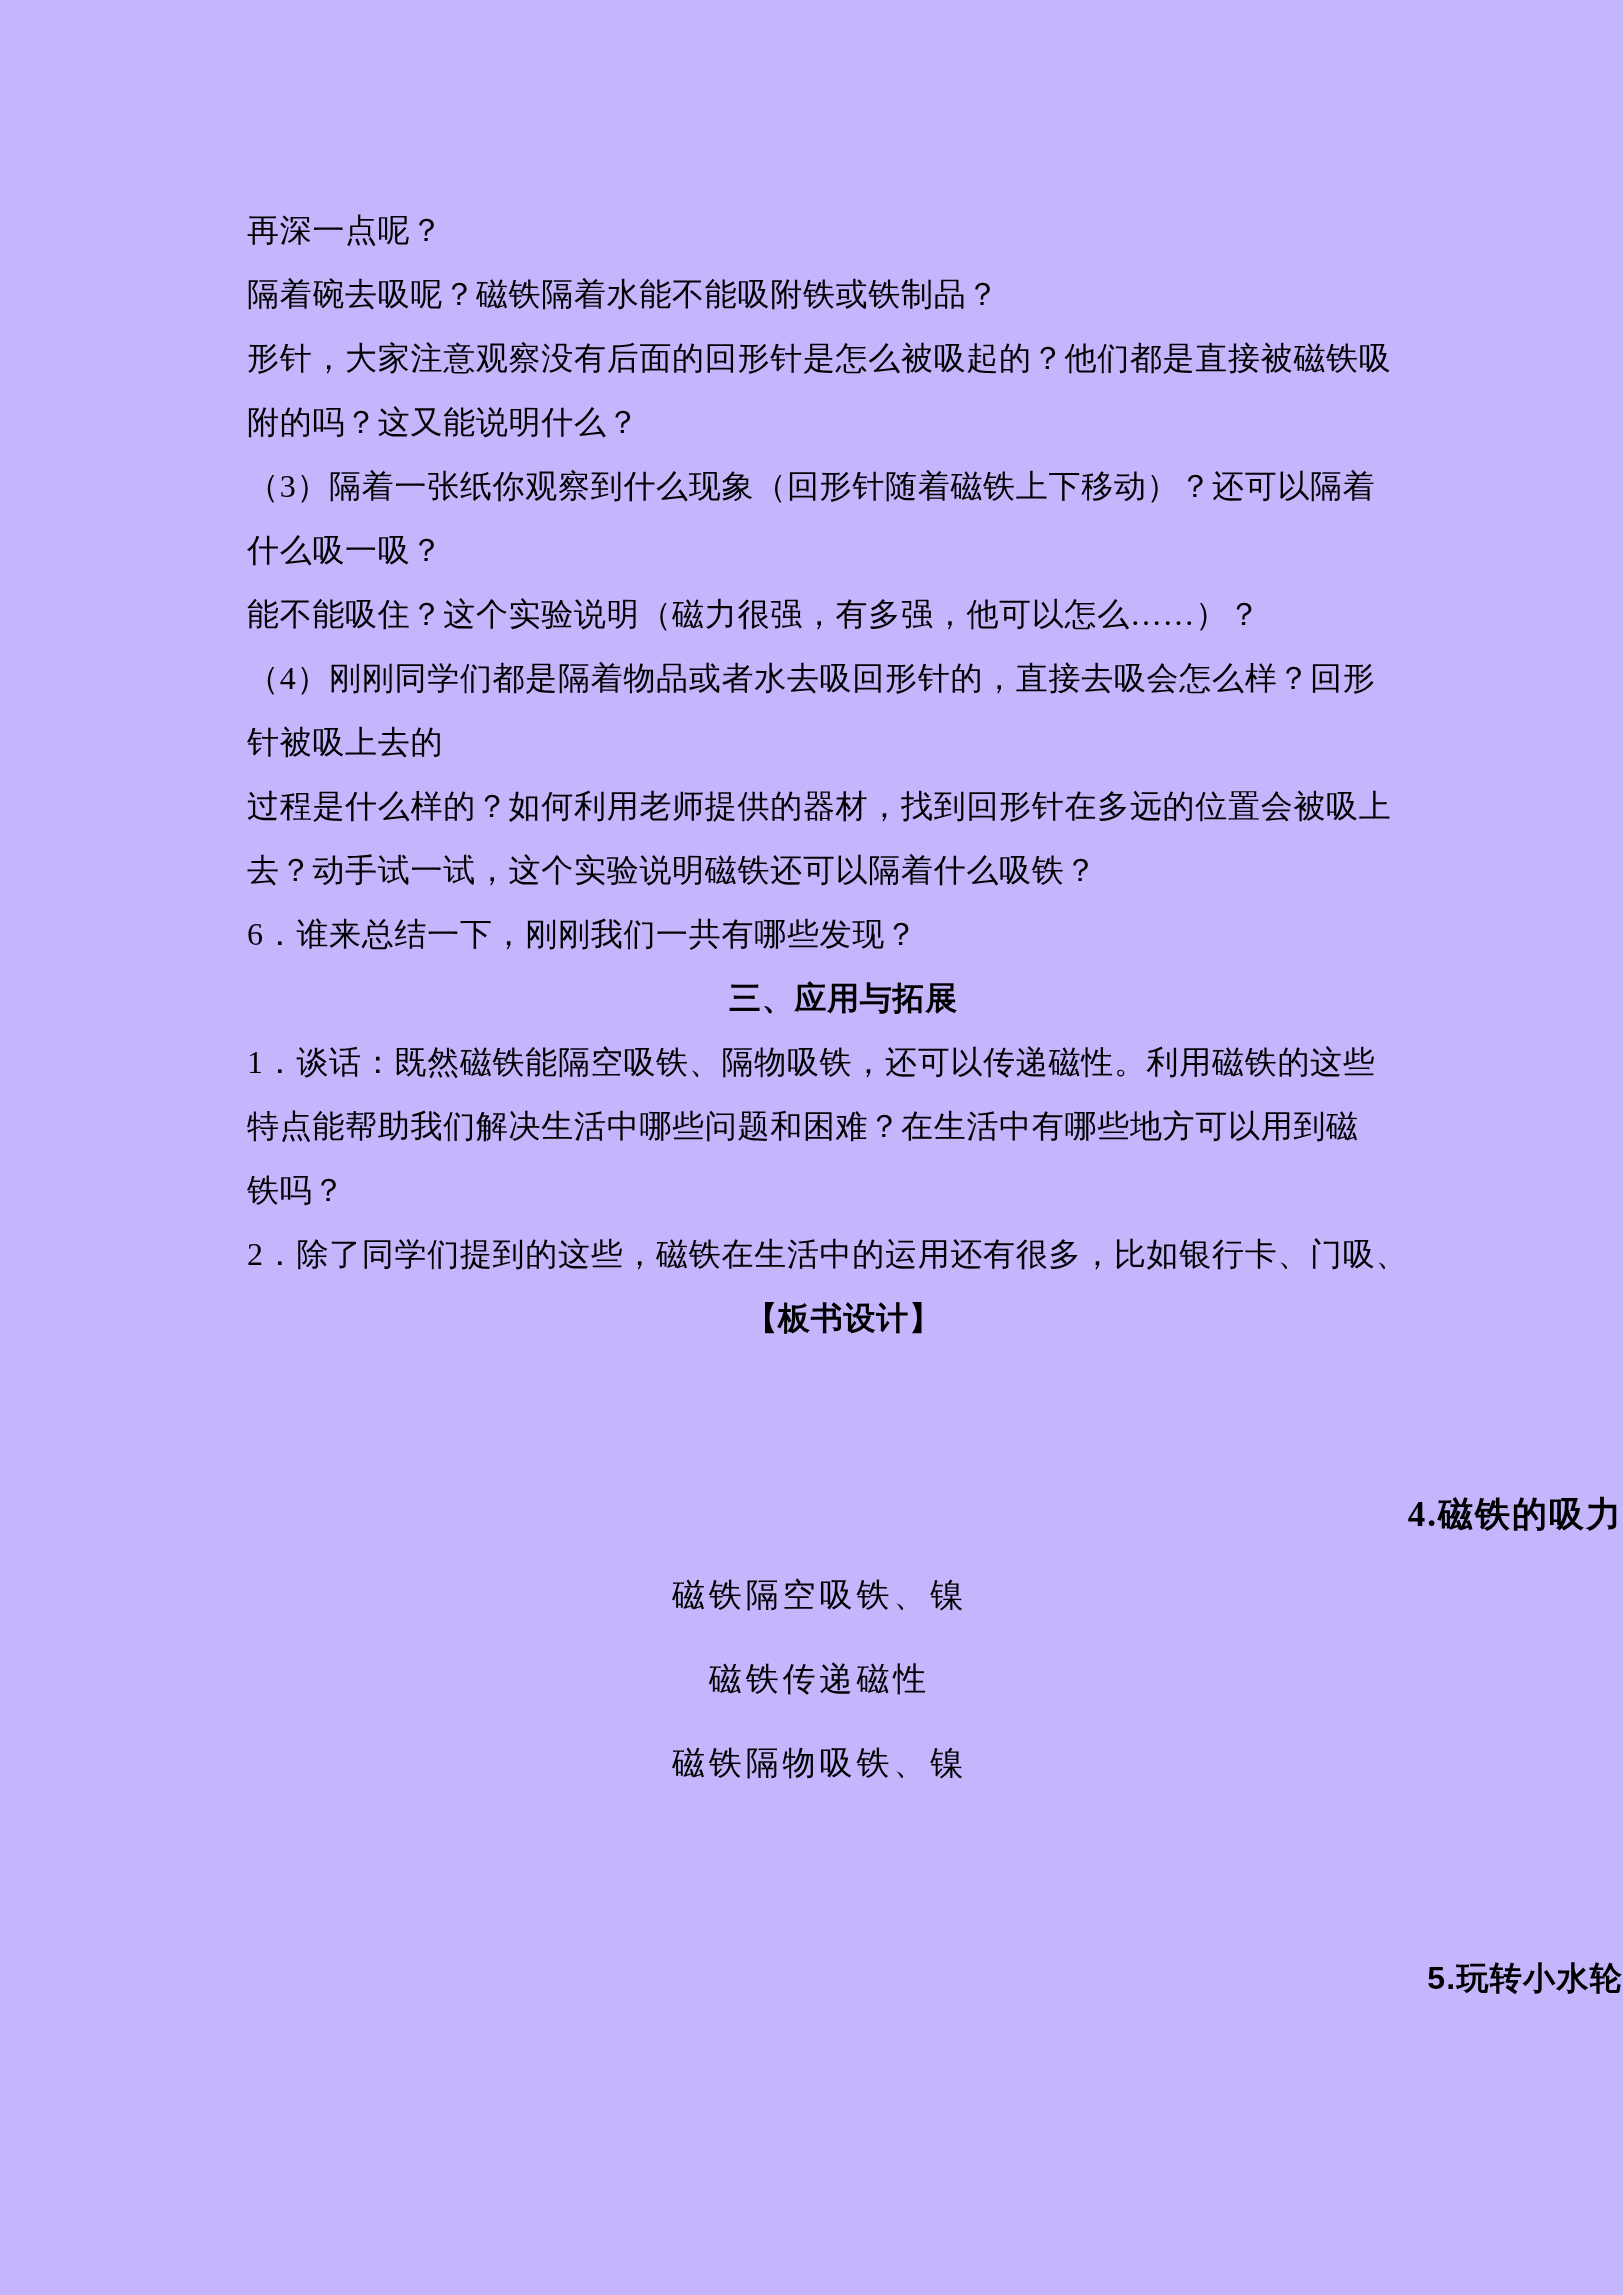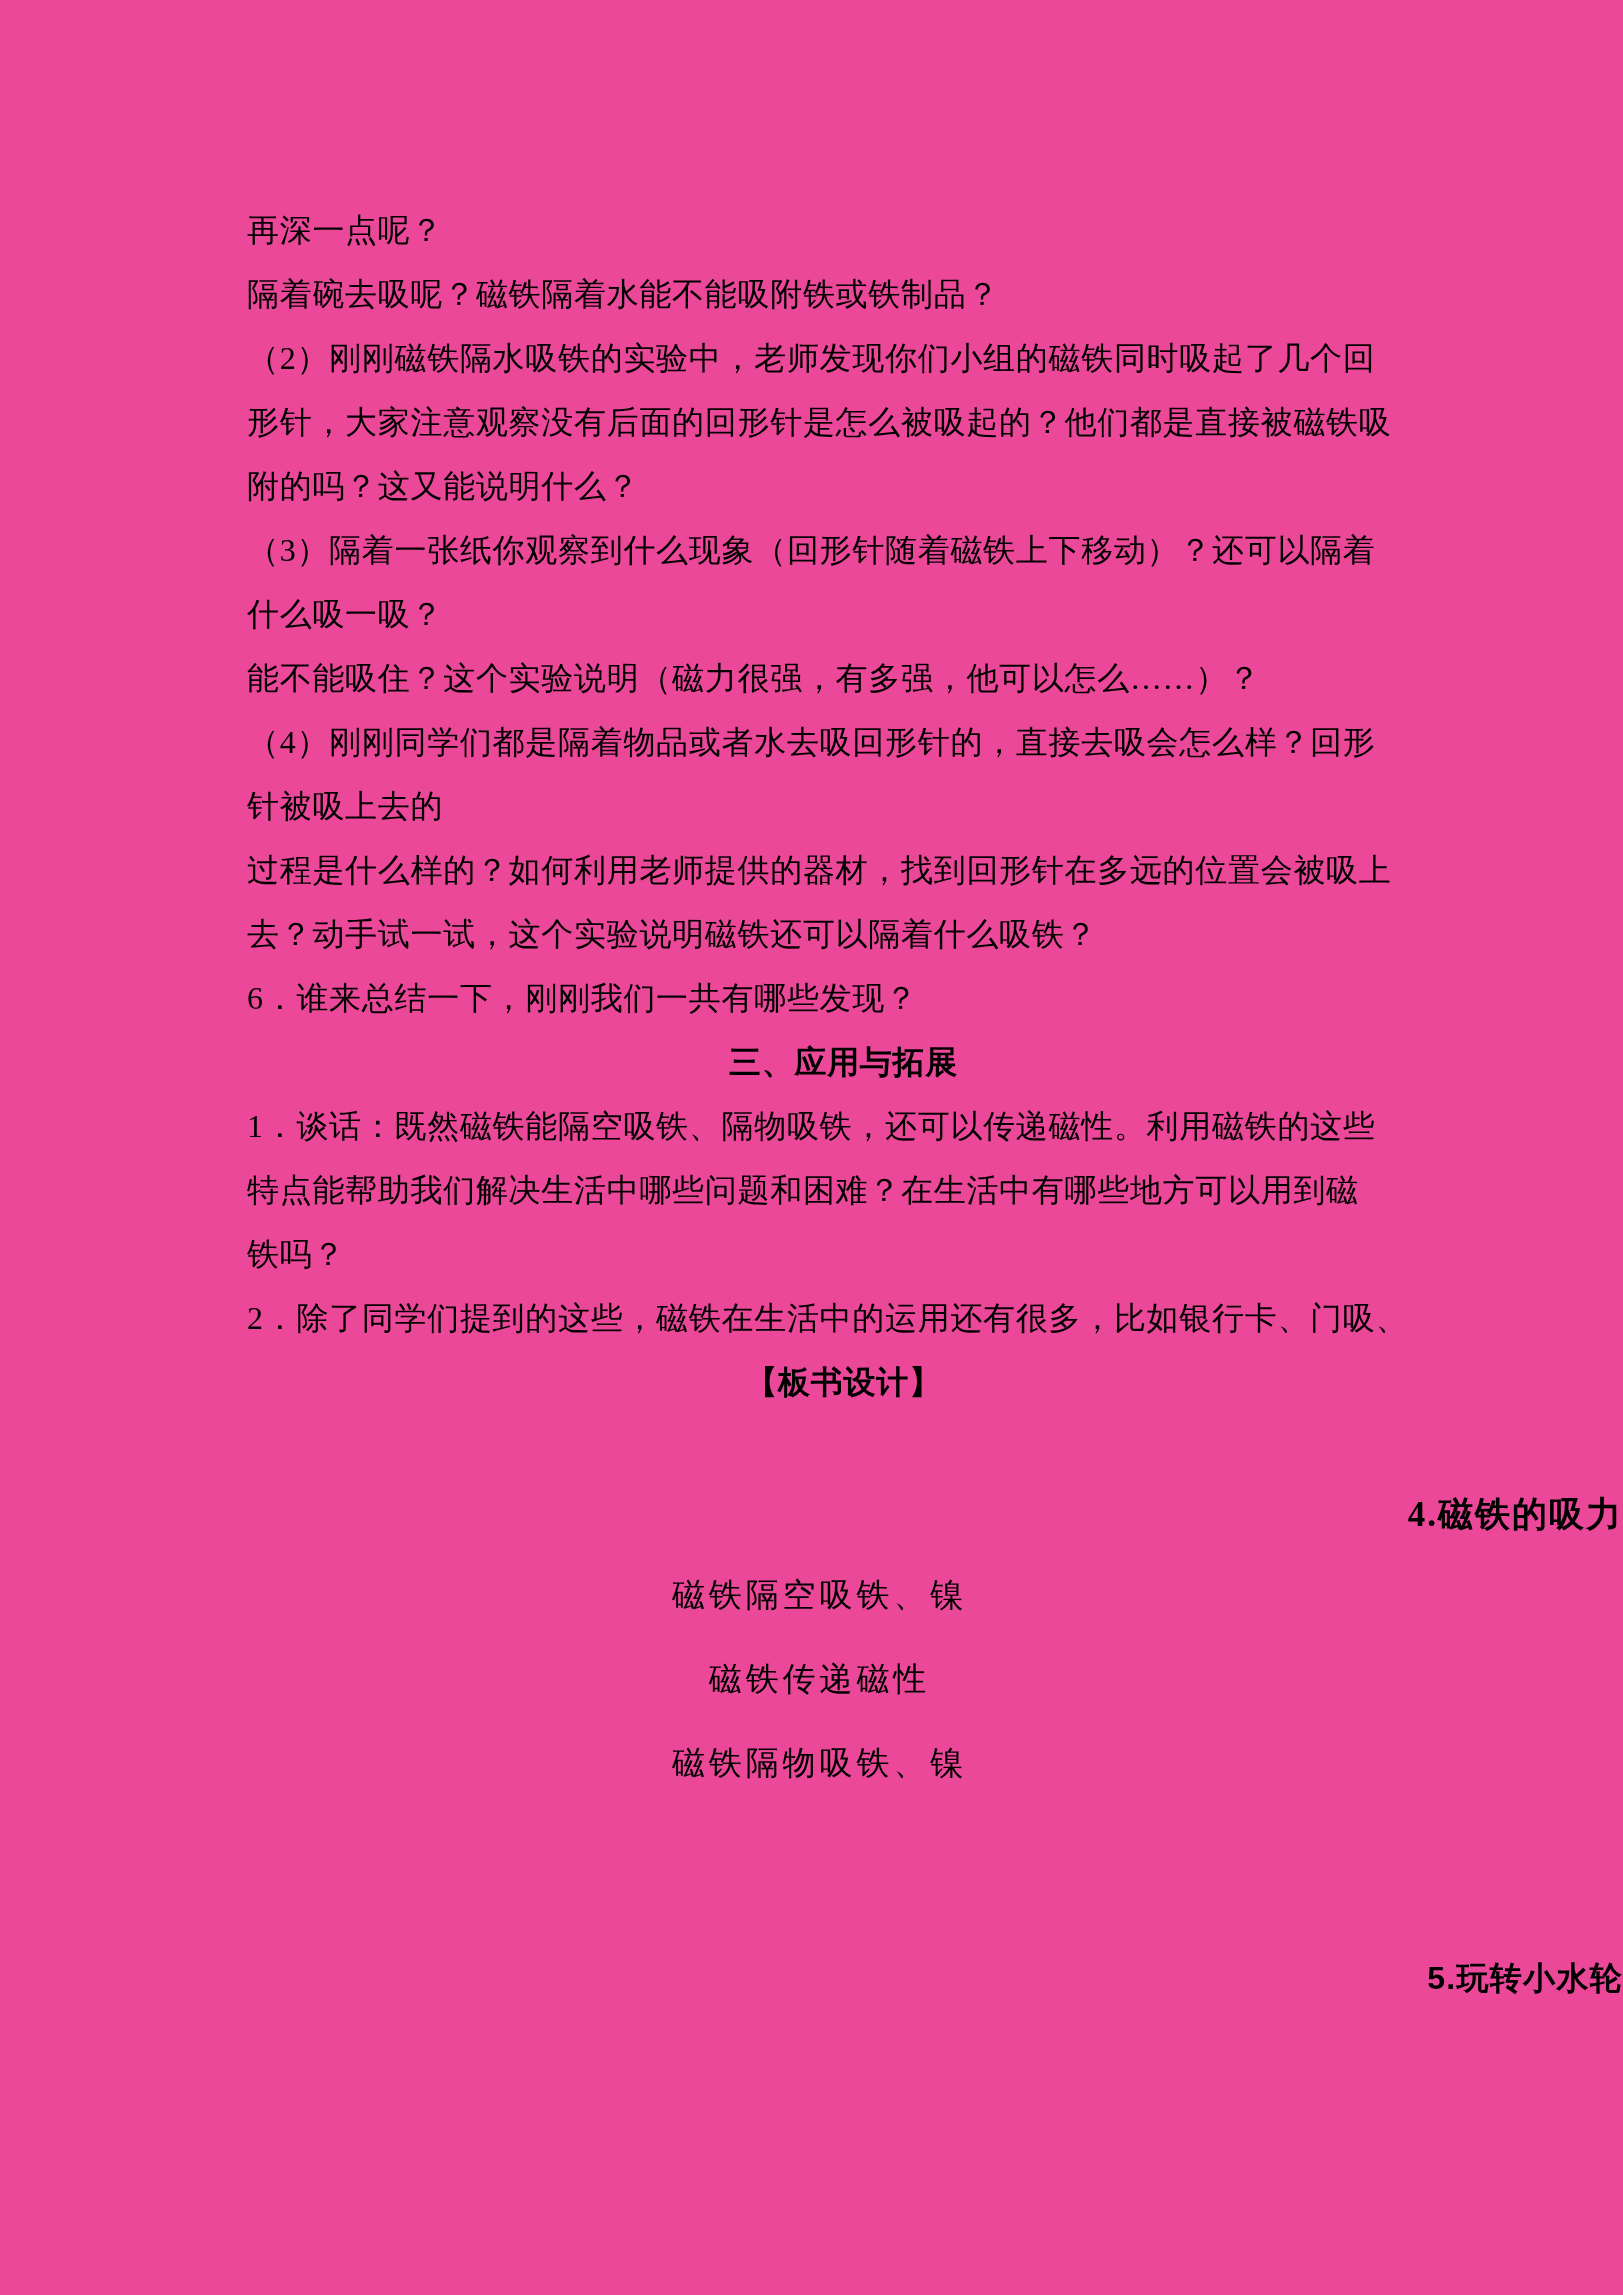--- a/index.html
+++ b/index.html
@@ -11,7 +11,7 @@
     position: relative;
     width: 1623px;
     height: 2295px;
-    background: #ec4899;
+    background: #c4b5fd;
     color: #000000;
     font-family: "Liberation Serif", "DejaVu Serif", serif;
     overflow: hidden;

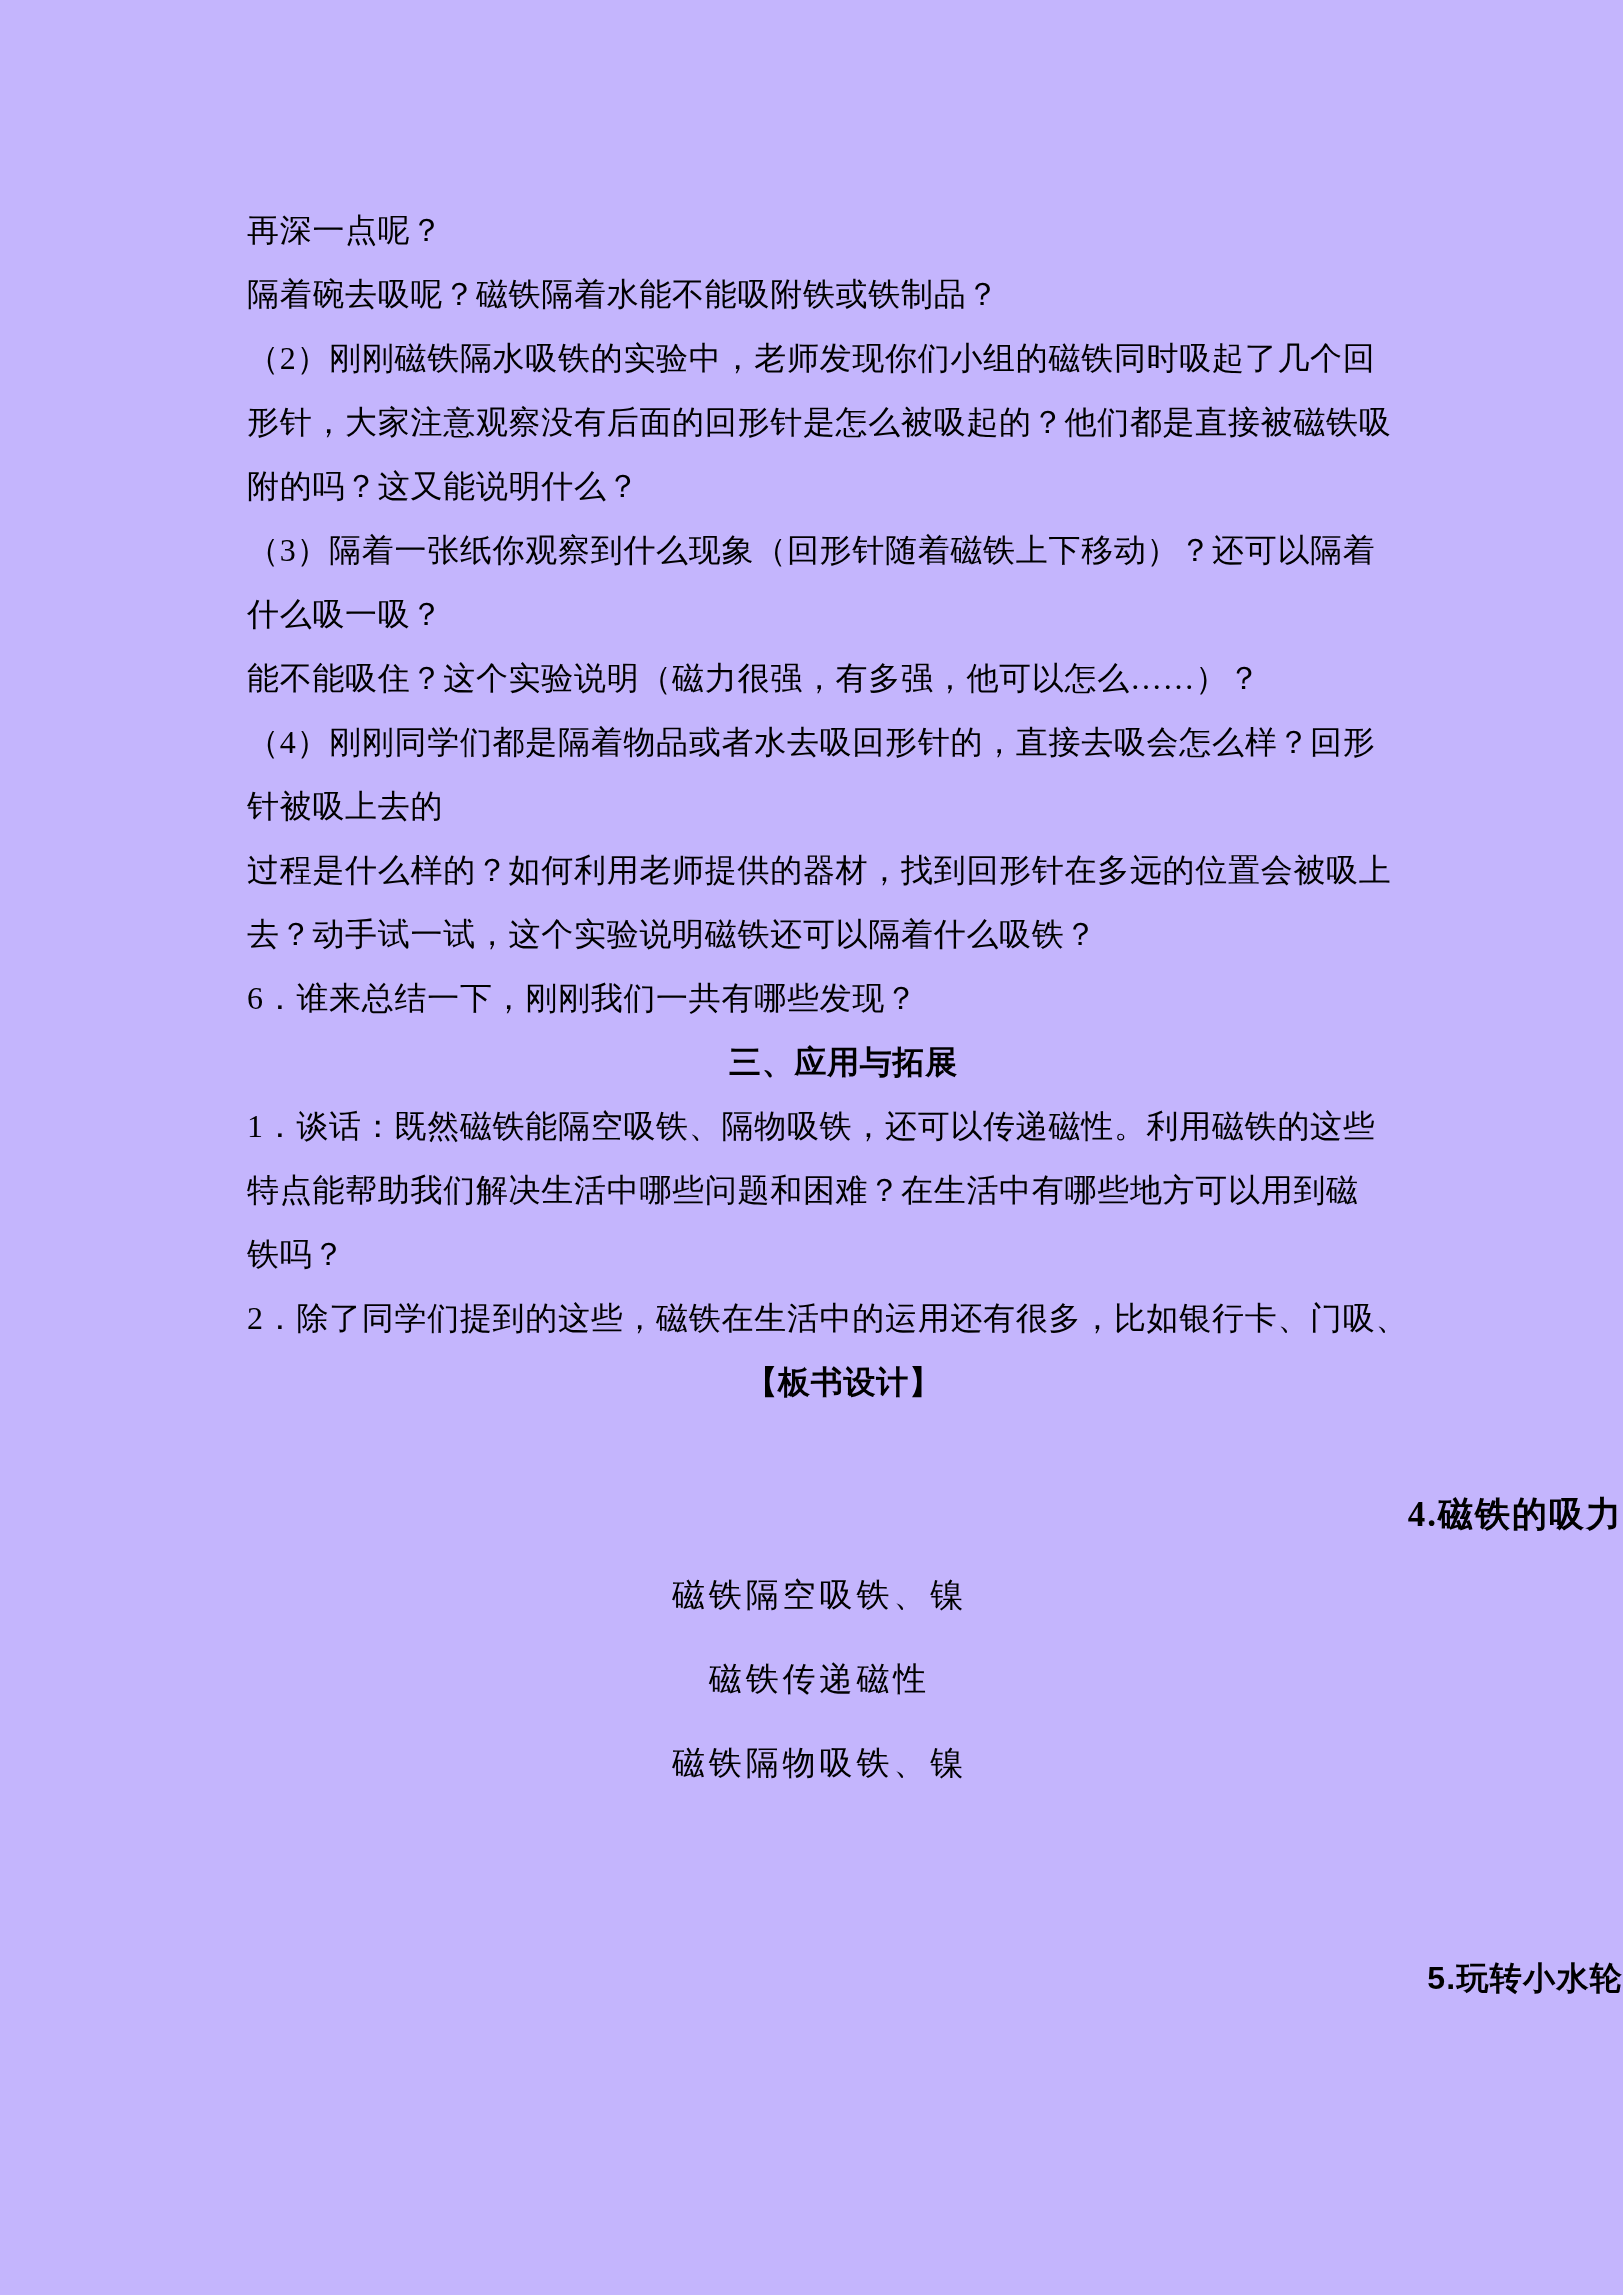--- a/index.html
+++ b/index.html
@@ -83,7 +83,6 @@
   <div class="body-text">
       <div class="line">再深一点呢？</div>
       <div class="line">隔着碗去吸呢？磁铁隔着水能不能吸附铁或铁制品？</div>
-      <div class="line">（2）刚刚磁铁隔水吸铁的实验中，老师发现你们小组的磁铁同时吸起了几个回</div>
       <div class="line">形针，大家注意观察没有后面的回形针是怎么被吸起的？他们都是直接被磁铁吸</div>
       <div class="line">附的吗？这又能说明什么？</div>
       <div class="line">（3）隔着一张纸你观察到什么现象（回形针随着磁铁上下移动）？还可以隔着</div>

